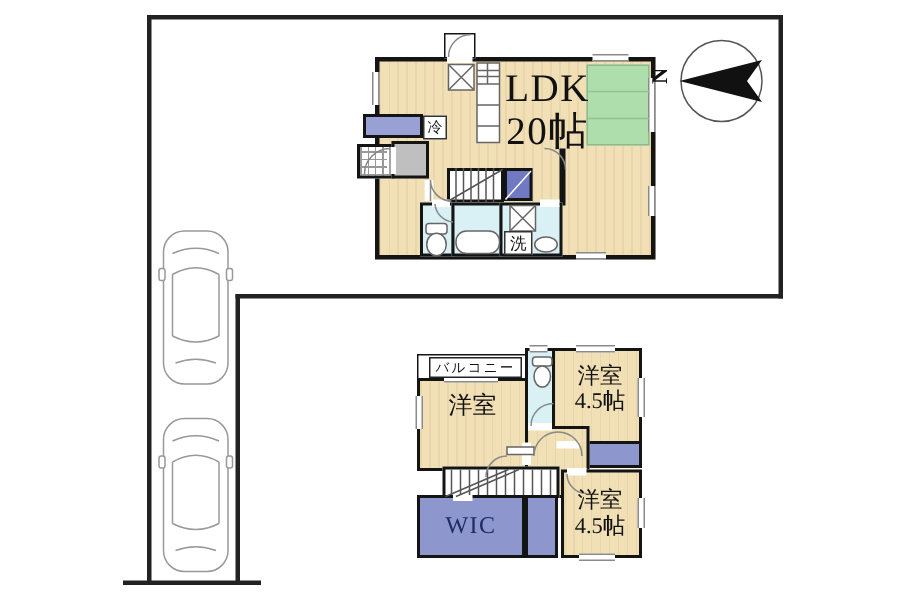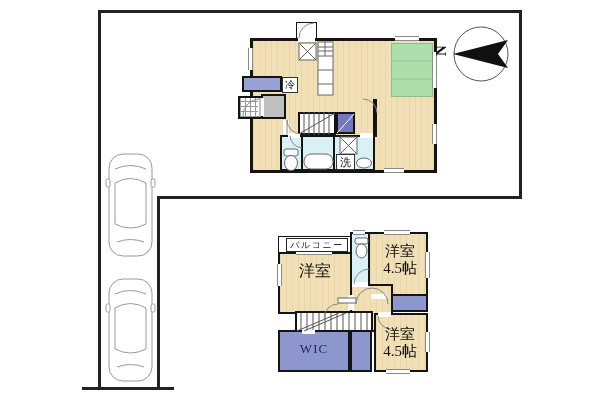--- a/index.html
+++ b/index.html
@@ -164,6 +164,10 @@
     </g>
   </svg>
 
+  <div class="lbl lbl-ldk" style="left:319px;top:44px;width:92px;">
+    <div>LDK</div>
+    <div>20帖</div>
+  </div>
   <div class="smbox" style="left:336px;top:154px;width:19px;height:16px;font-size:11px;">
     <span>洗</span>
   </div>

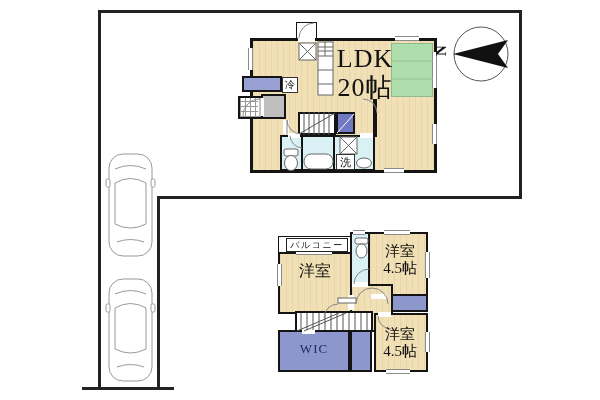--- a/index.html
+++ b/index.html
@@ -29,7 +29,7 @@
   .lbl-room-lg{font-size:16px;}
   .smbox{position:absolute;box-sizing:border-box;background:#fff;border:1px solid #333;
          display:flex;align-items:center;justify-content:center;color:#111;}
-  .lbl-wic{font-size:13px;color:#1d2b66;letter-spacing:1px;}
+  .lbl-wic{font-size:16px;color:#1d2b66;letter-spacing:1px;}
   .balc-box{position:absolute;box-sizing:border-box;background:#fff;border:1px solid #222;
             display:flex;align-items:center;justify-content:center;font-size:9px;letter-spacing:1.5px;color:#111;}
   .north-n{position:absolute;font-size:15px;font-weight:bold;color:#111;transform:rotate(-90deg);}

